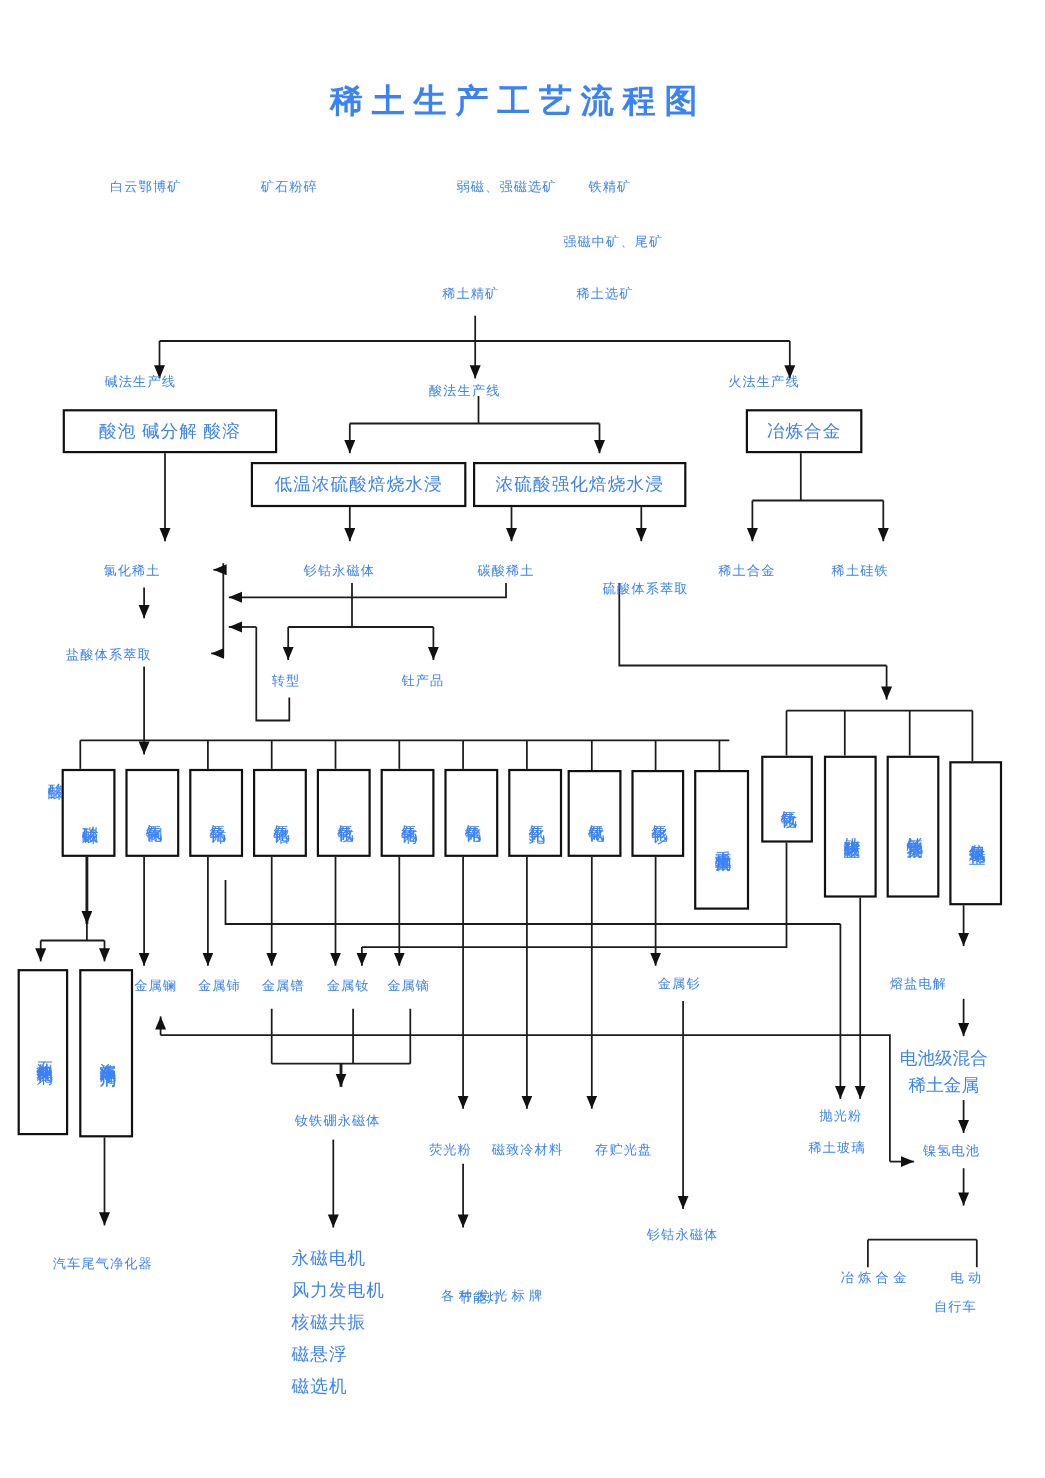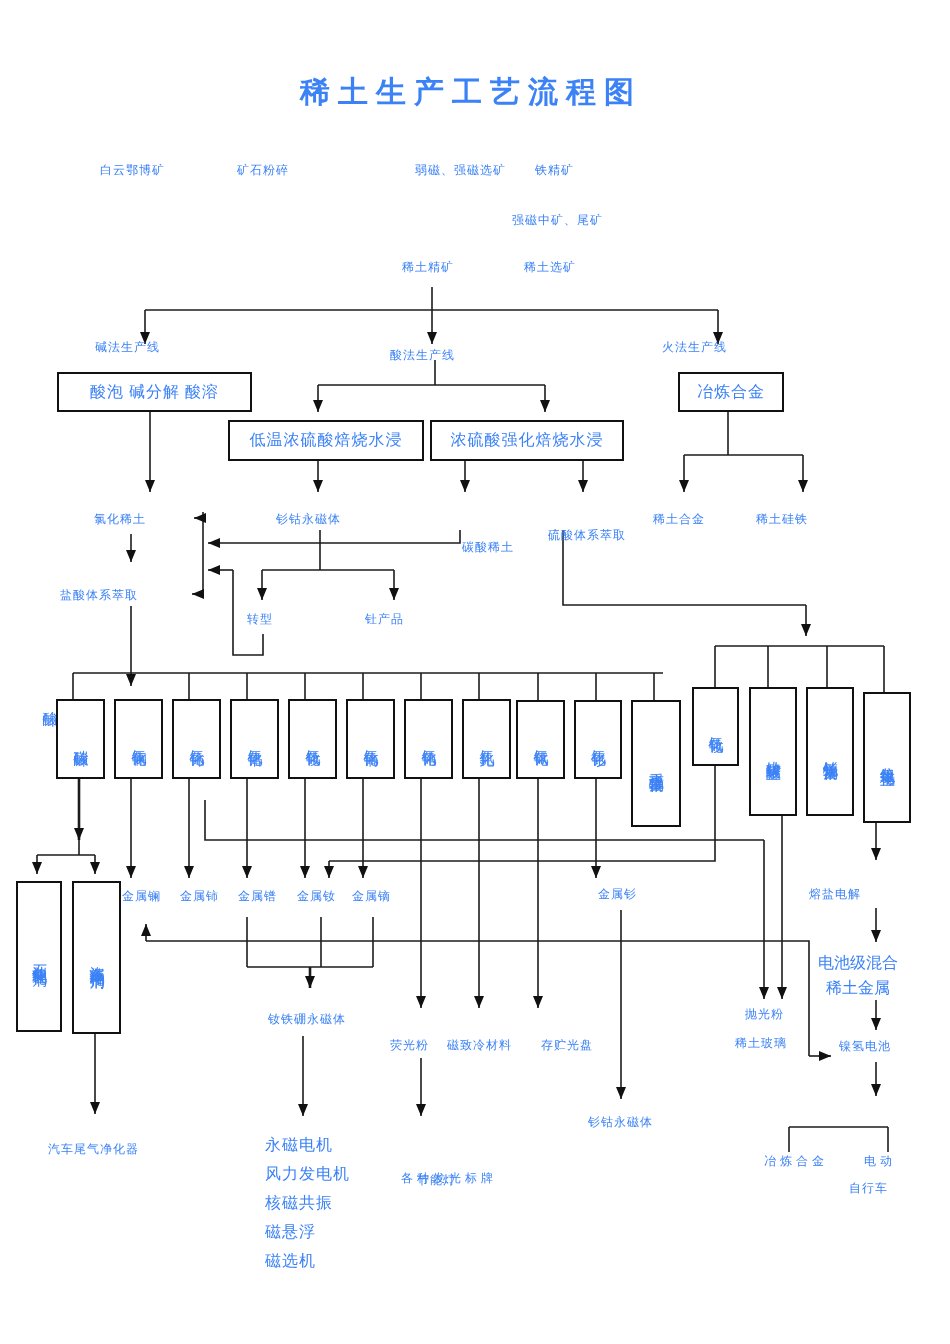--- a/index.html
+++ b/index.html
@@ -154,7 +154,7 @@
 
   <div class="lbl" style="left:94px;top:512px;">氯化稀土</div>
   <div class="lbl" style="left:276px;top:512px;">钐钴永磁体</div>
-  <div class="lbl" style="left:434px;top:540px;margin-left:28px;">碳酸稀土</div>
+  <div class="lbl" style="left:434px;top:512px;">碳酸稀土</div>
   <div class="lbl" style="left:548px;top:528px;">硫酸体系萃取</div>
   <div class="lbl" style="left:653px;top:512px;">稀土合金</div>
   <div class="lbl" style="left:756px;top:512px;">稀土硅铁</div>

